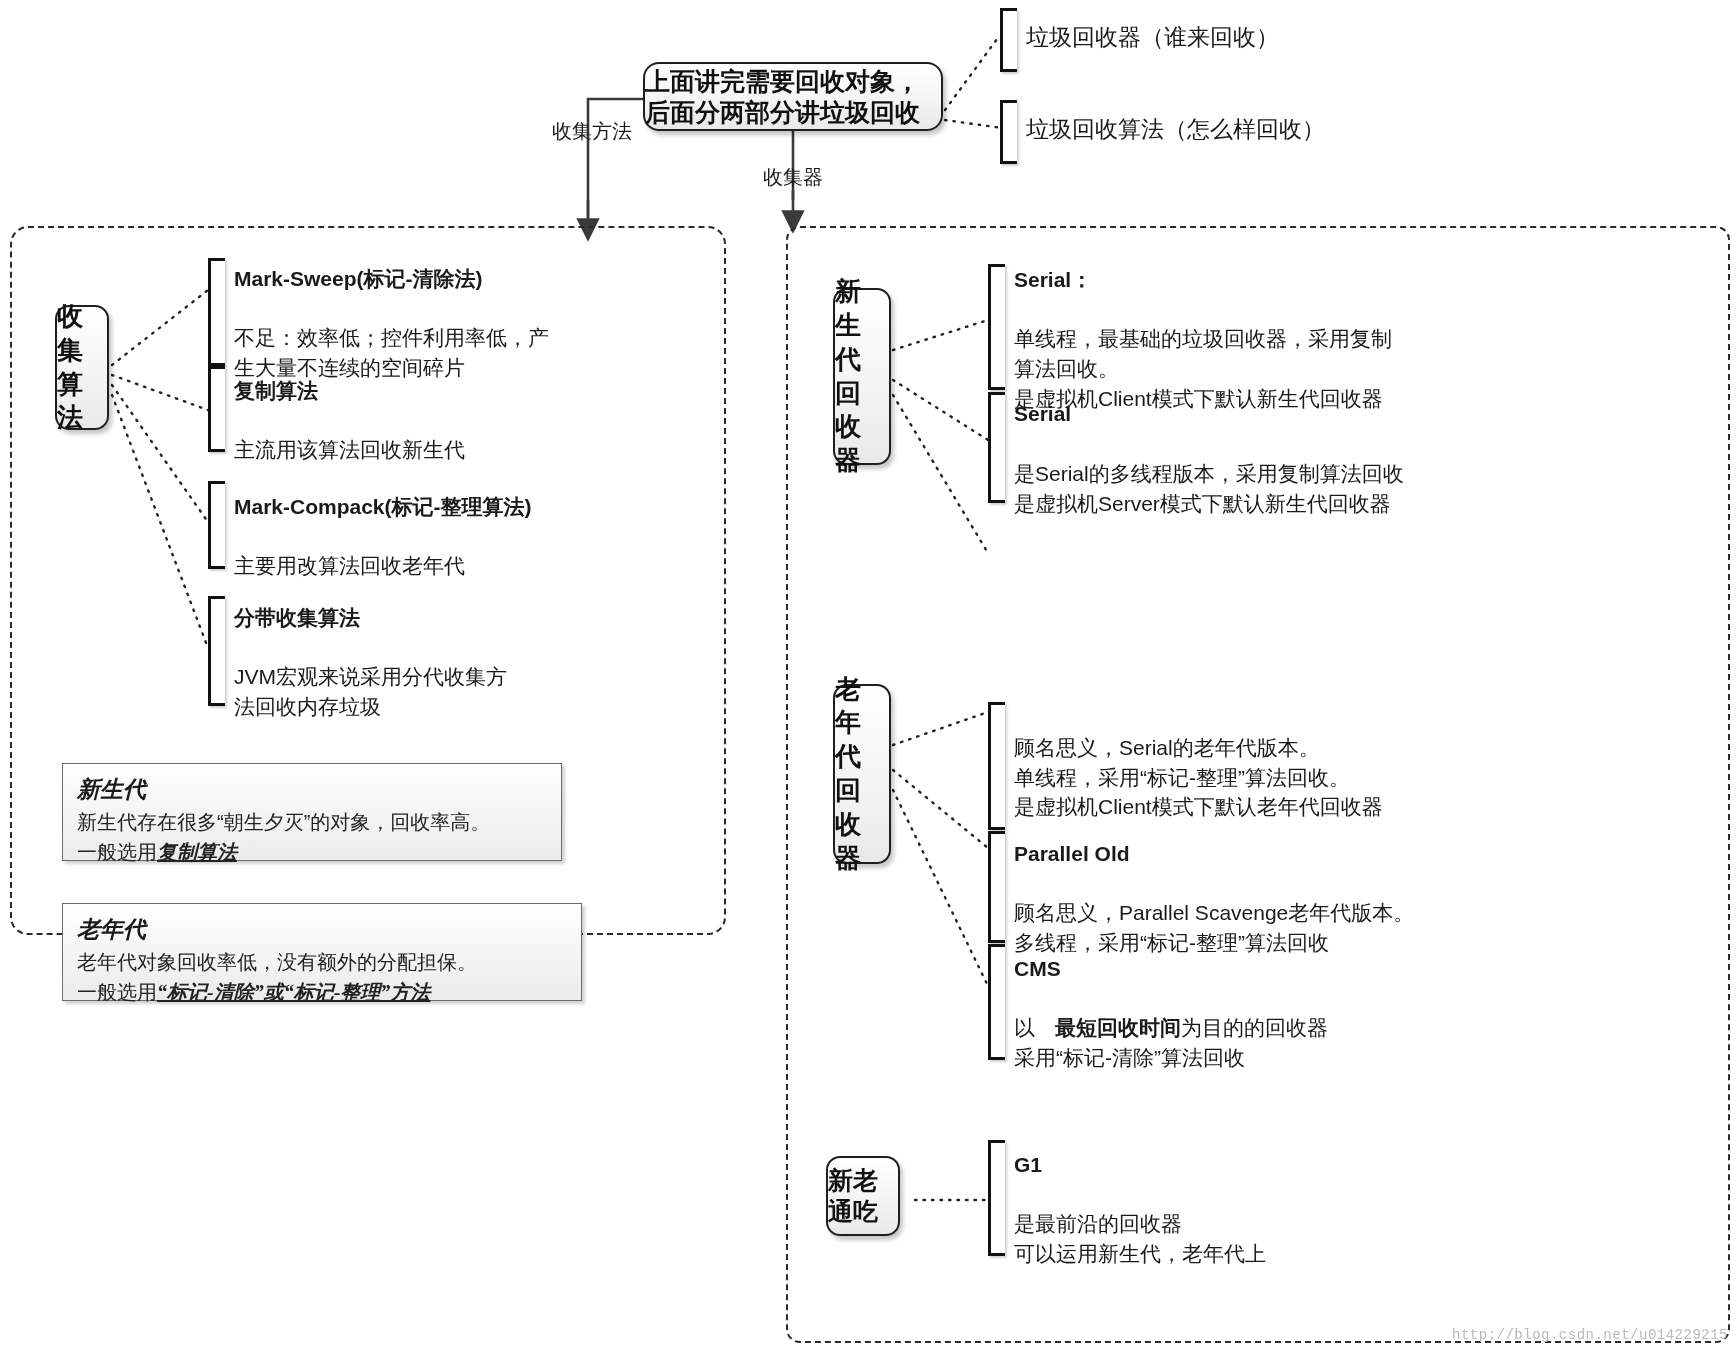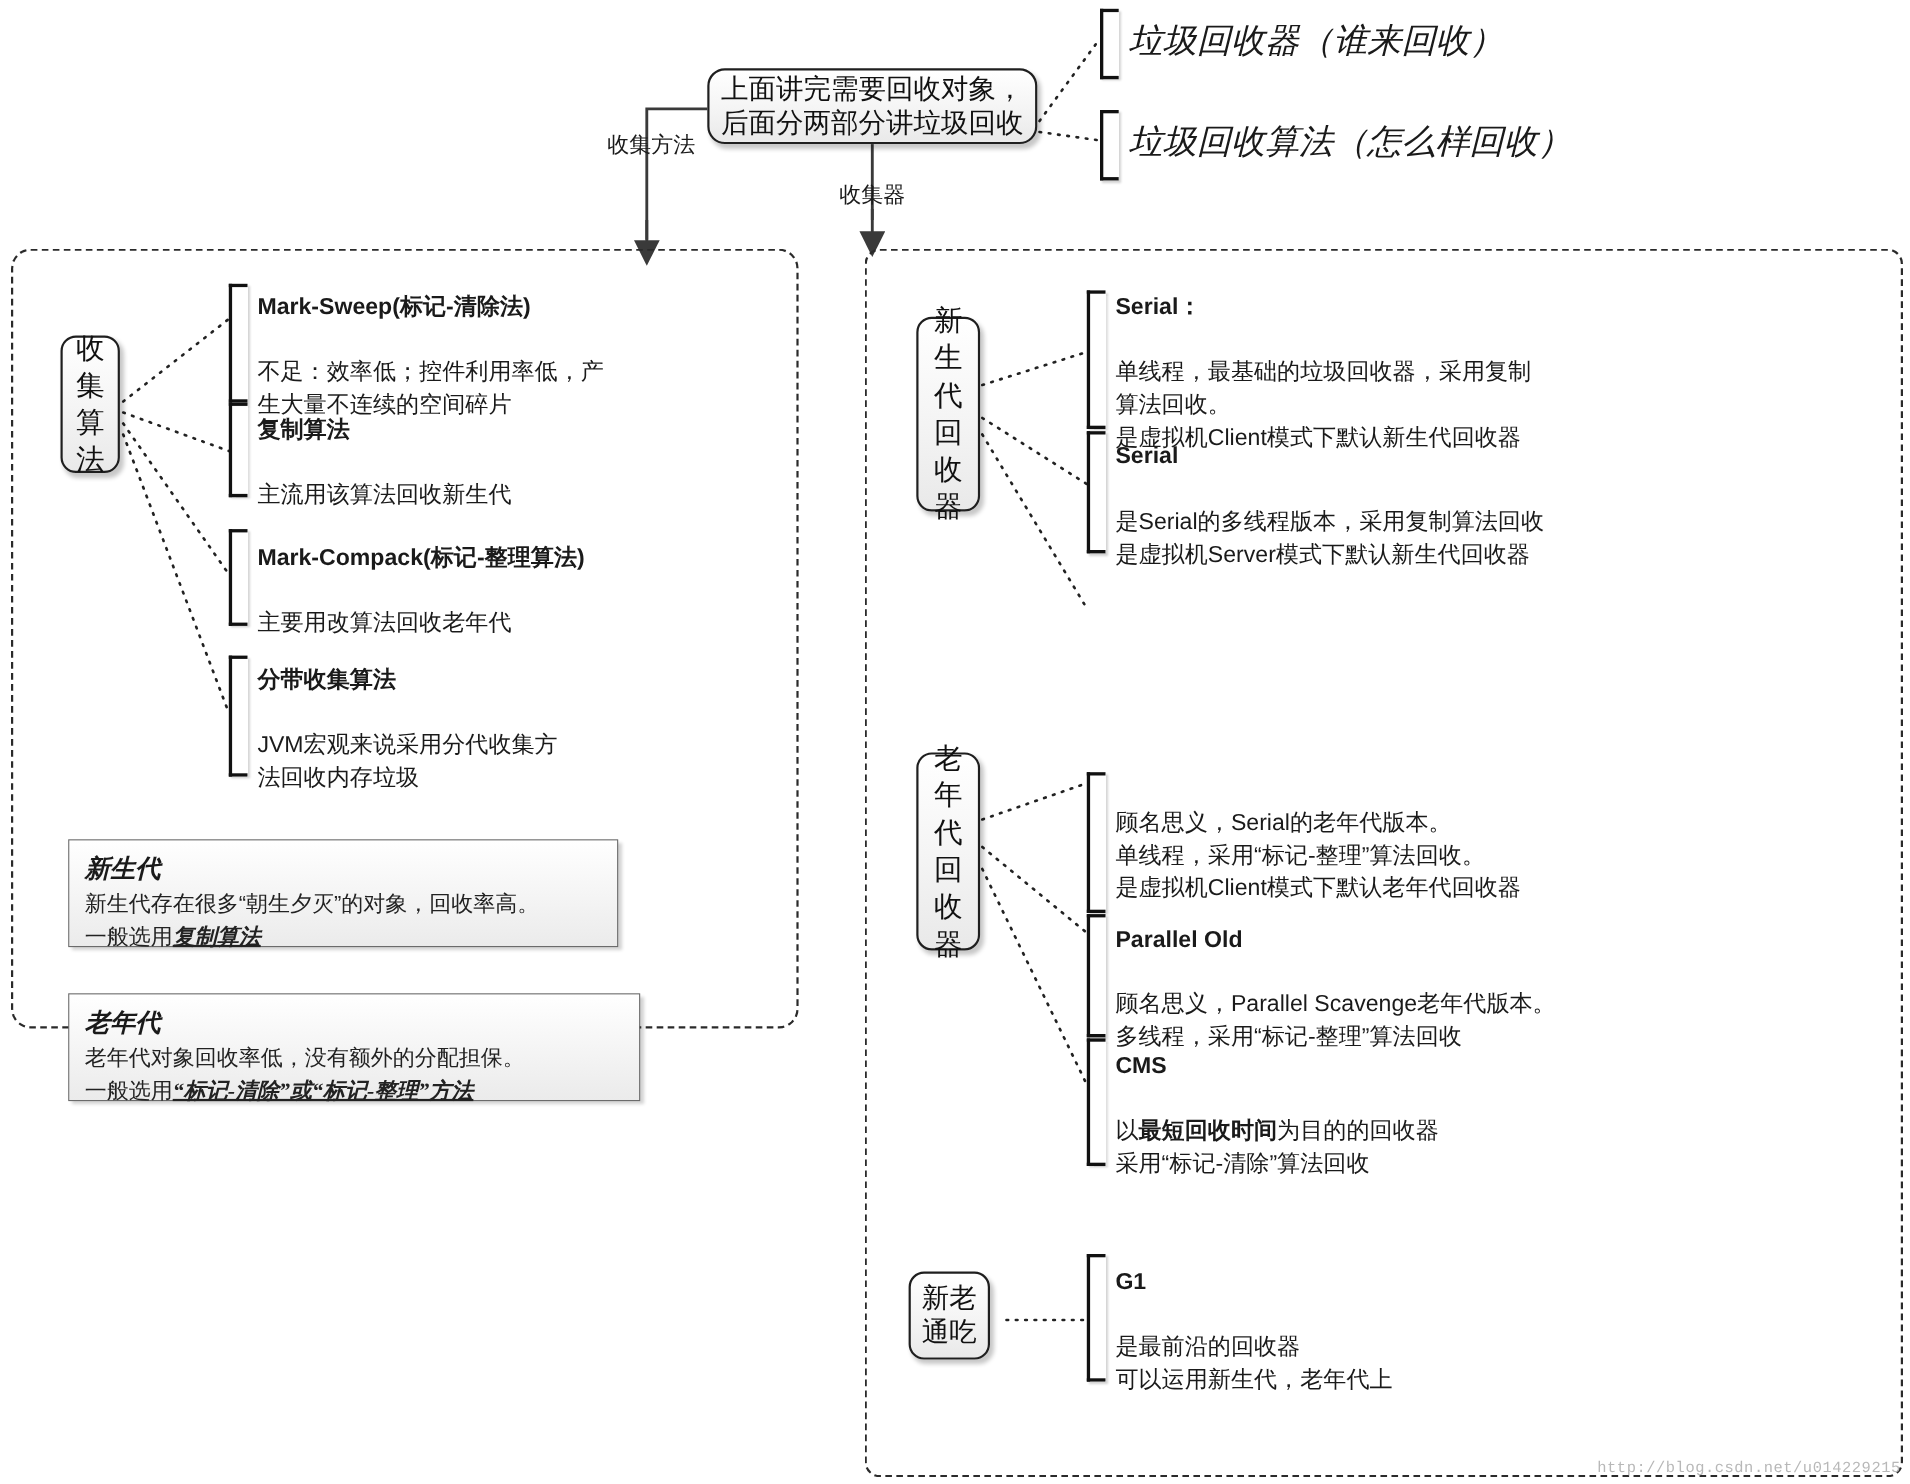--- a/index.html
+++ b/index.html
@@ -142,7 +142,7 @@
     display: block;
   }
   .bracket .btext .bd { font-weight: bold; }
-  .bracket.plain .btext { font-size: 31px; line-height: 1.4; font-style: italic; }
+  .bracket.plain .btext { font-size: 23px; line-height: 1.4; }
 
   
   .edge-label {

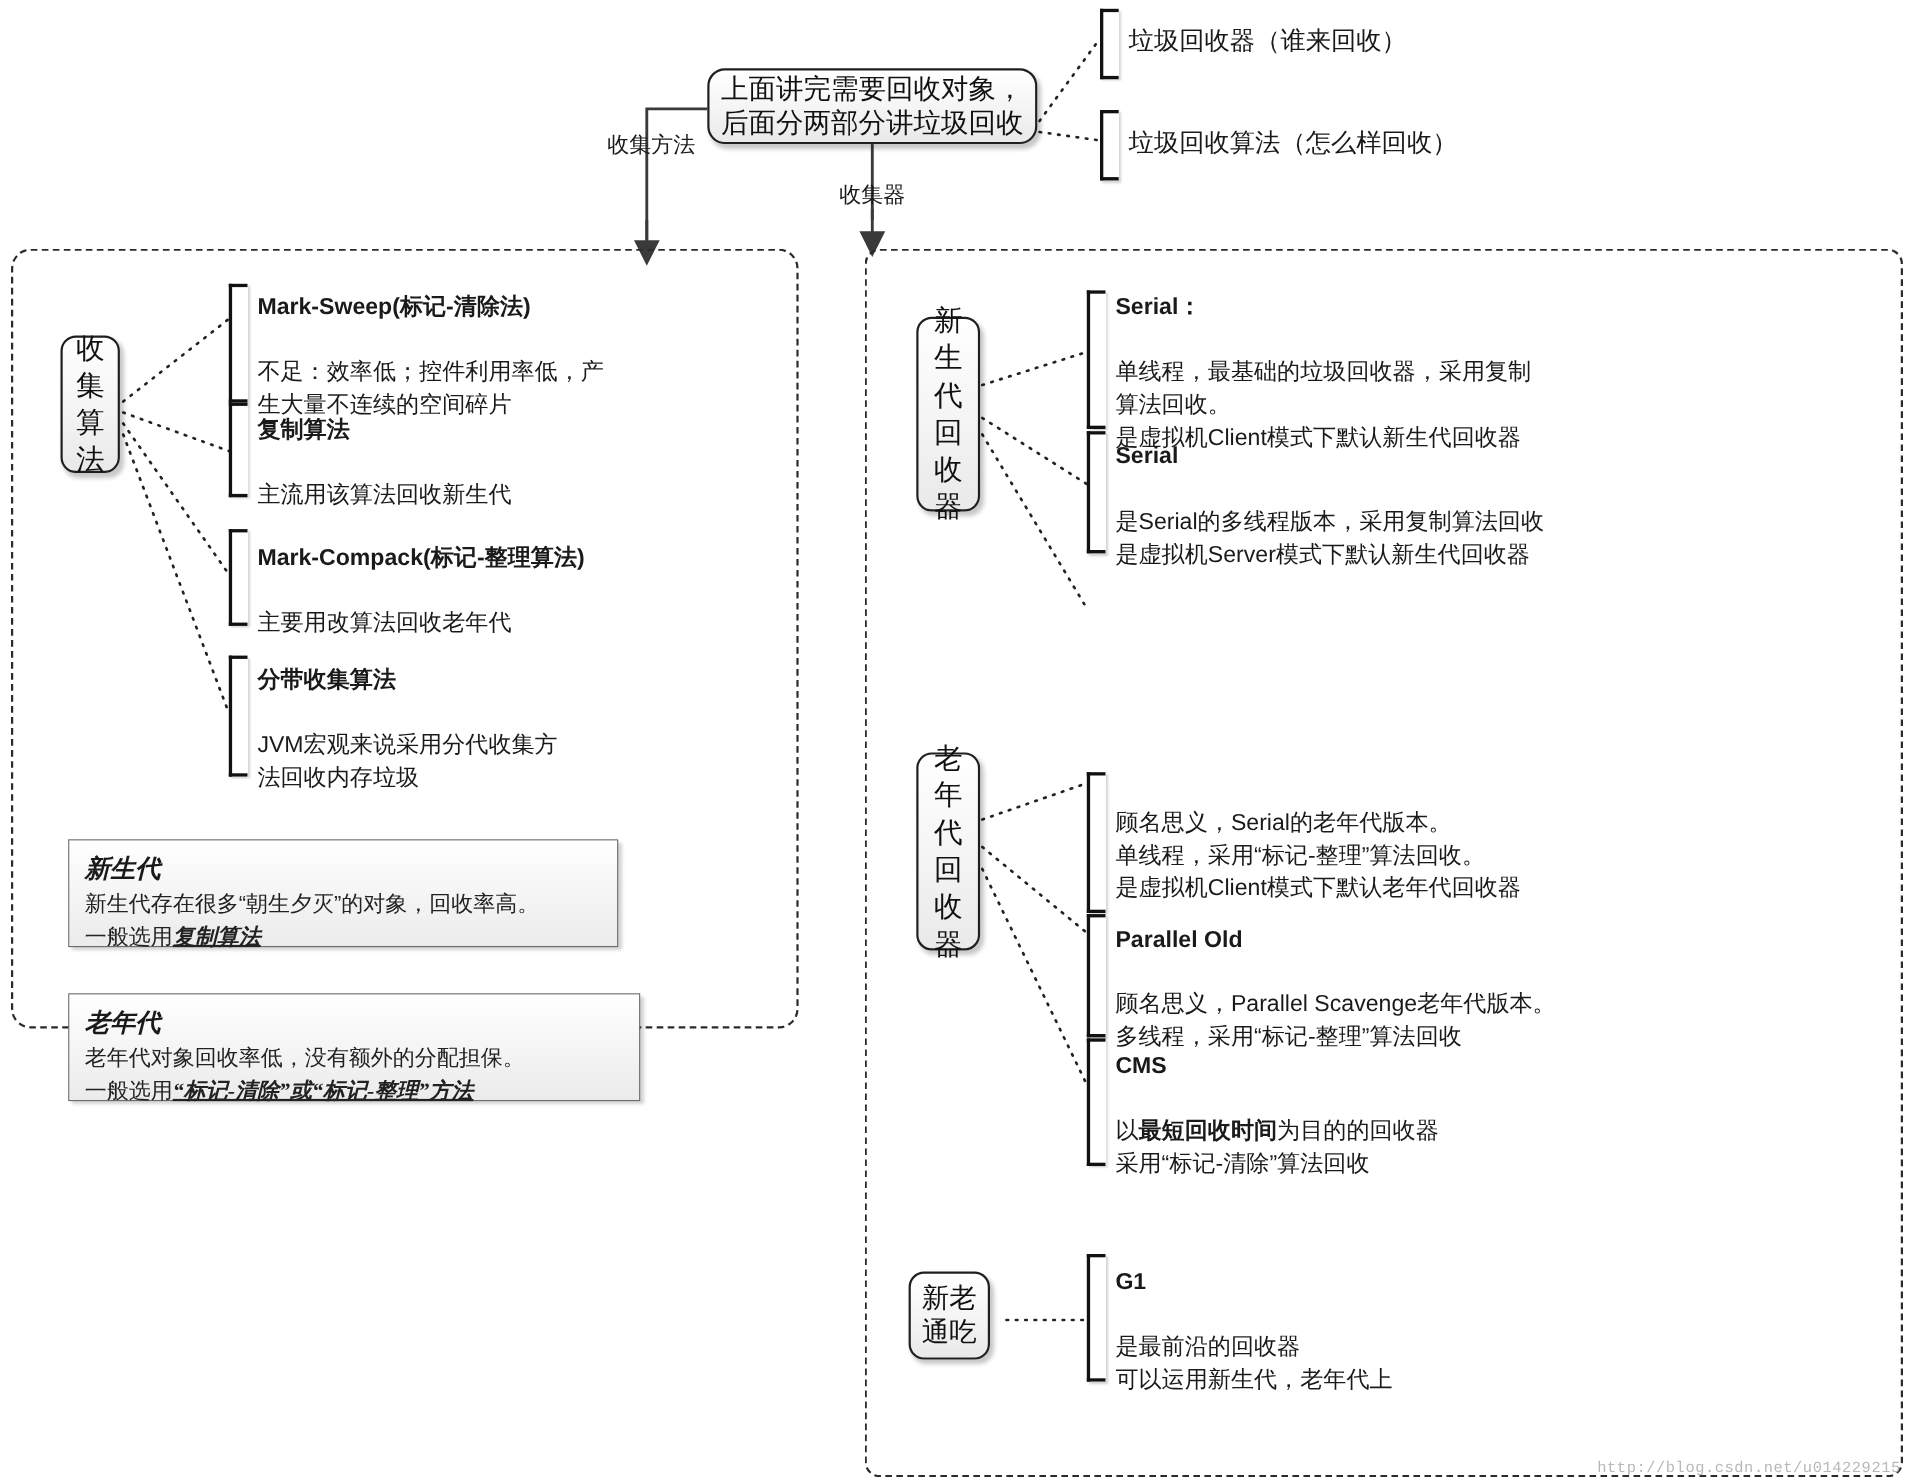--- a/index.html
+++ b/index.html
@@ -37,9 +37,9 @@
     box-shadow: 3px 4px 4px rgba(0,0,0,0.22);
     display: flex;
     align-items: center;
-    justify-content: center;
     text-align: center;
     color: #111;
+    font-weight: bold;
   }
   .node .ntext {
     display: block;

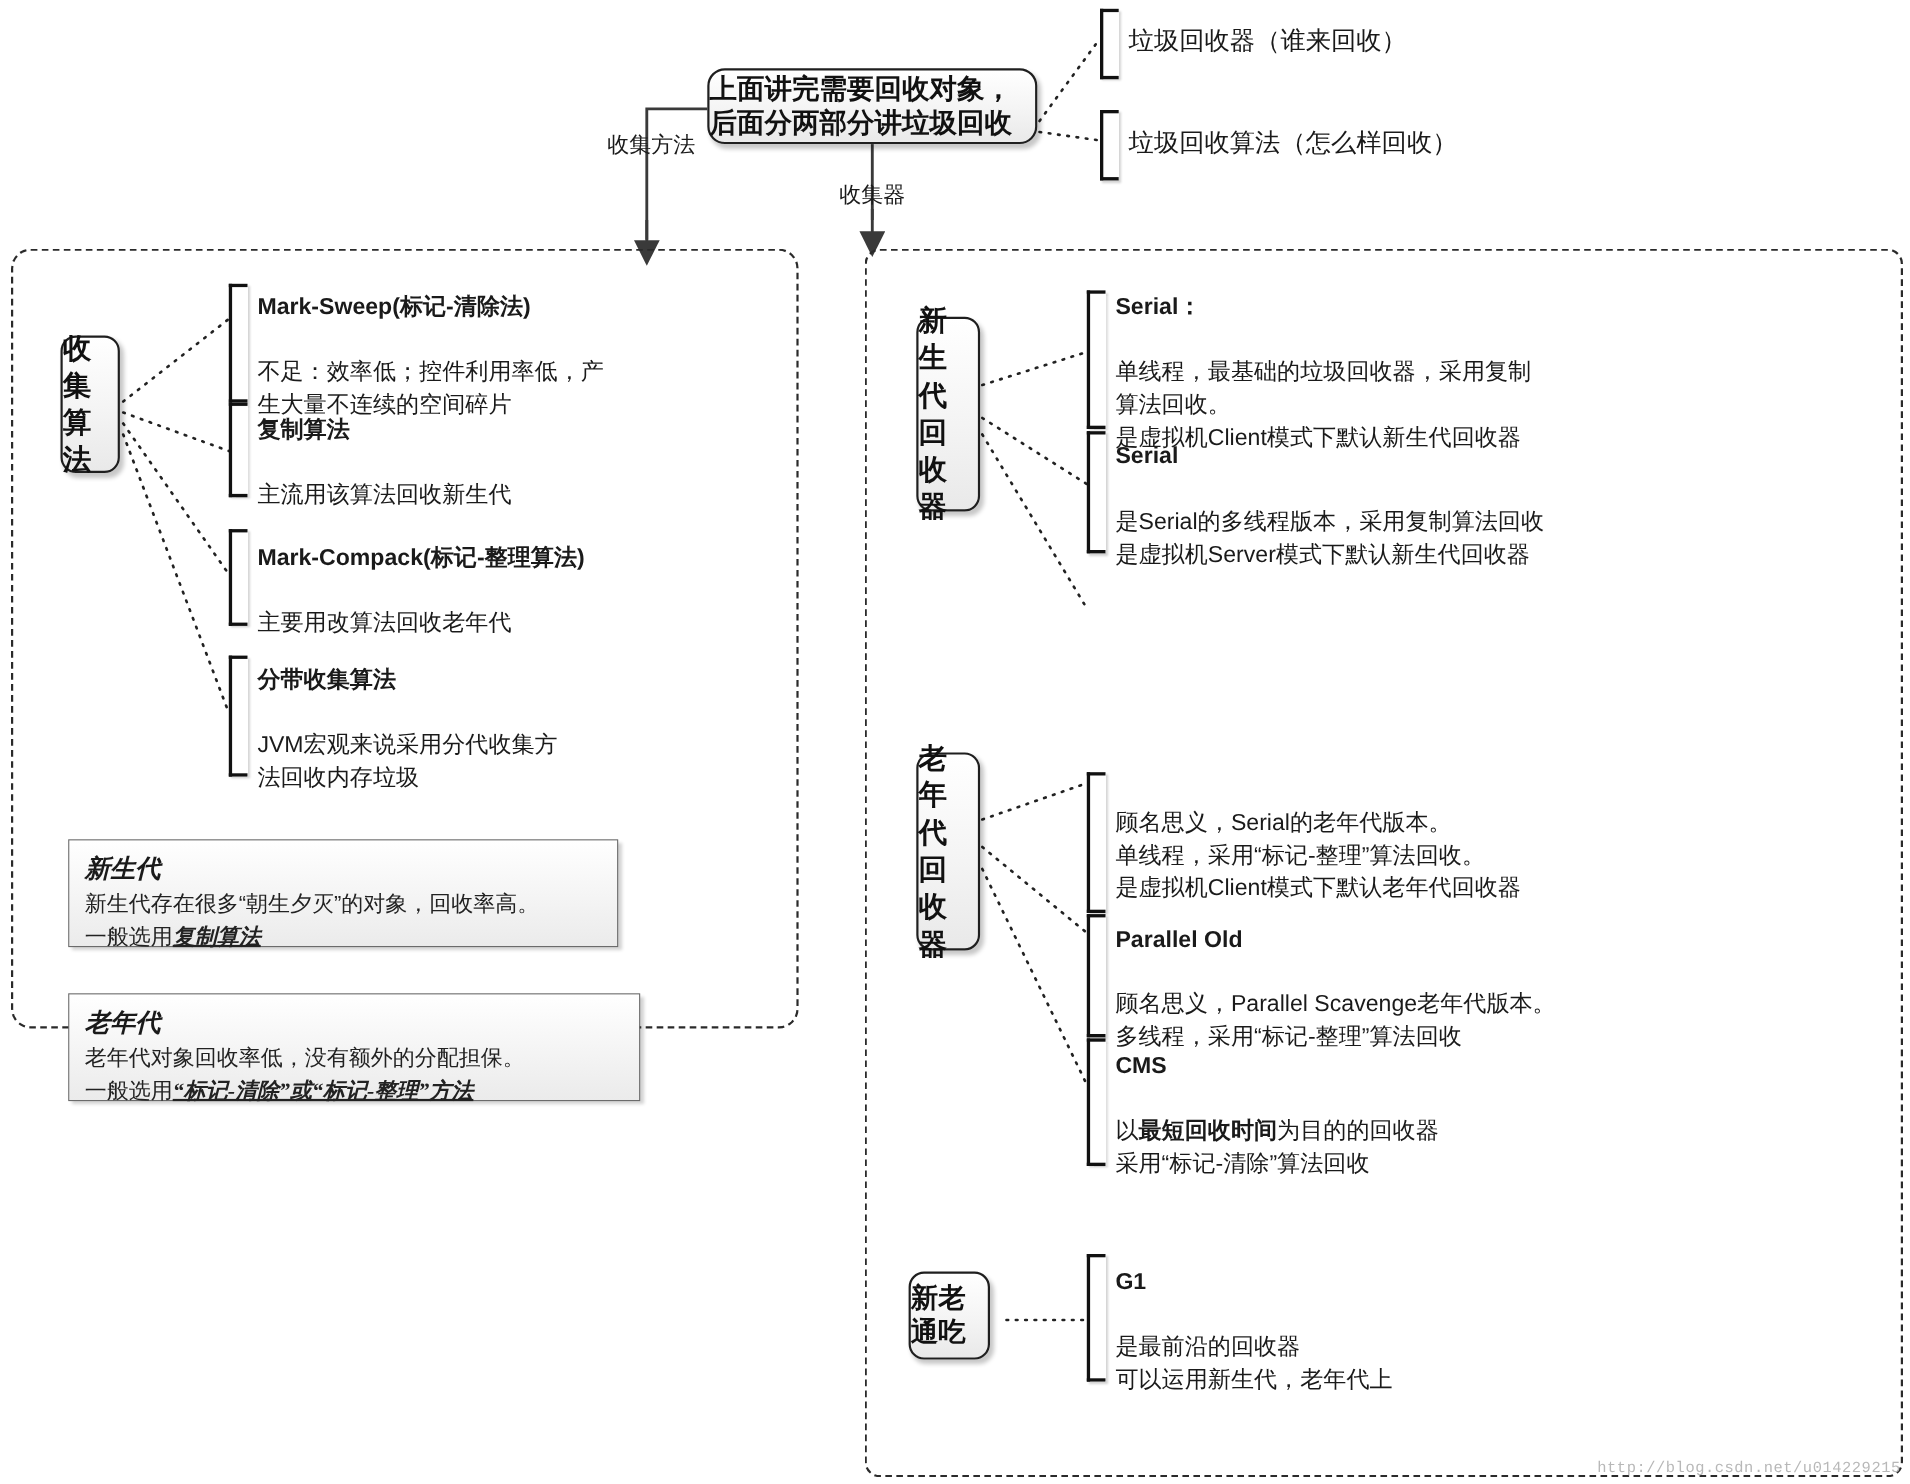--- a/index.html
+++ b/index.html
@@ -141,7 +141,7 @@
     font-weight: bold;
     display: block;
   }
-  .bracket .btext .bd { font-weight: bold; }
+  .bracket .btext .bd { font-weight: bold; margin-left: 20px; }
   .bracket.plain .btext { font-size: 23px; line-height: 1.4; }
 
   

